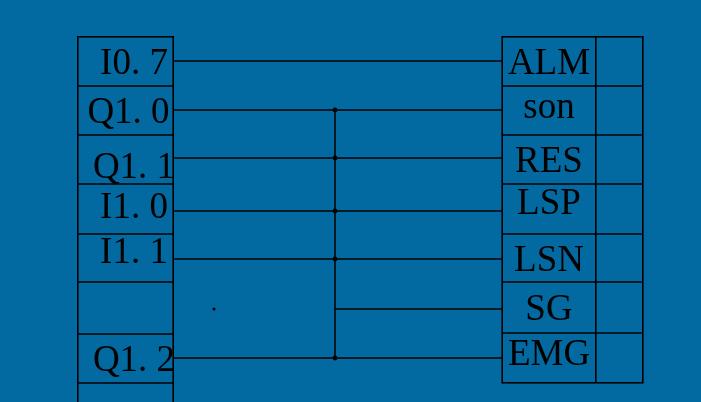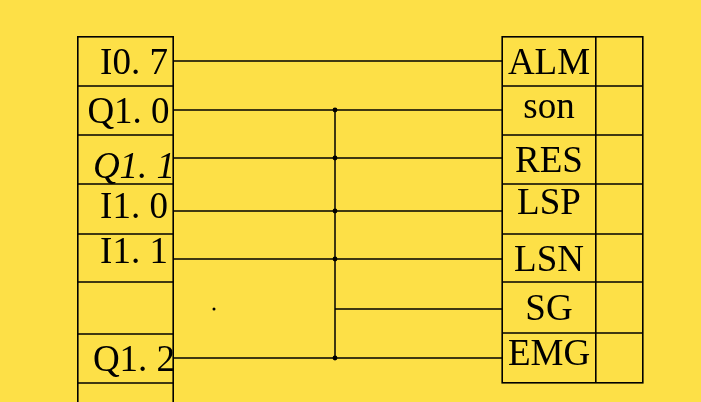--- a/index.html
+++ b/index.html
@@ -6,7 +6,7 @@
   #stage{
     position:relative;
     width:701px;height:402px;
-    background:#fde047;
+    background:#0369a1;
     overflow:hidden;
     font-family:"Liberation Serif", serif;
     color:#000;

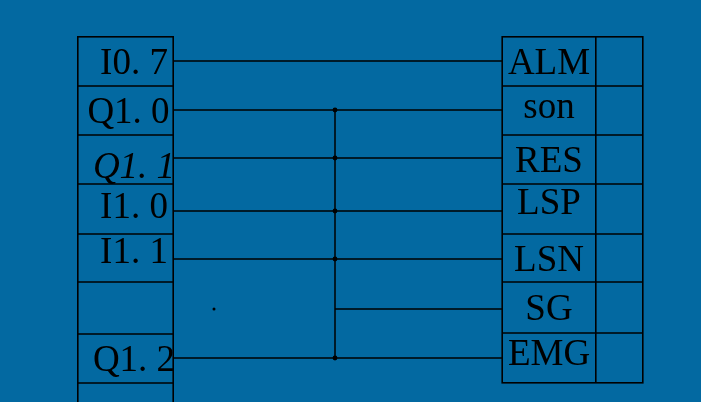--- a/index.html
+++ b/index.html
@@ -81,7 +81,7 @@
 
   <div class="lcell" style="top:36px;height:50px;">I0. 7</div>
   <div class="lcell" style="top:86px;height:49px;padding-left:7px;">Q1. 0</div>
-  <div class="lcell" style="top:135px;height:60px;font-style:italic;">Q1. 1</div>
+  <div class="lcell" style="top:135px;height:60px;">Q1. 1</div>
   <div class="lcell" style="top:184px;height:42px;">I1. 0</div>
   <div class="lcell" style="top:234px;height:32px;">I1. 1</div>
   <div class="lcell" style="top:282px;height:52px;"></div>

